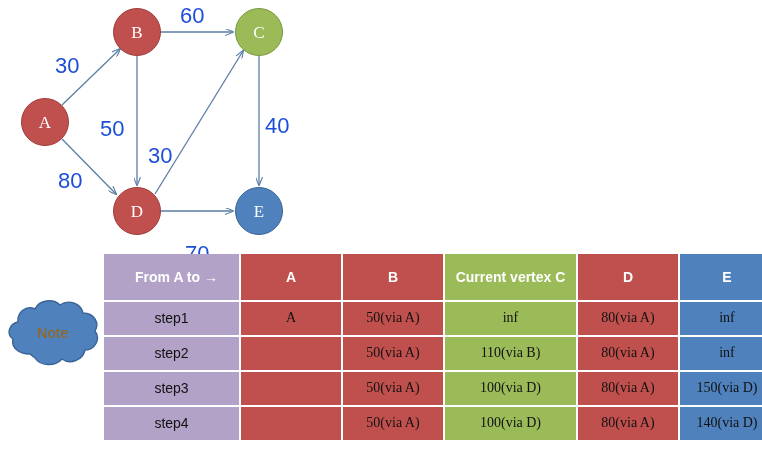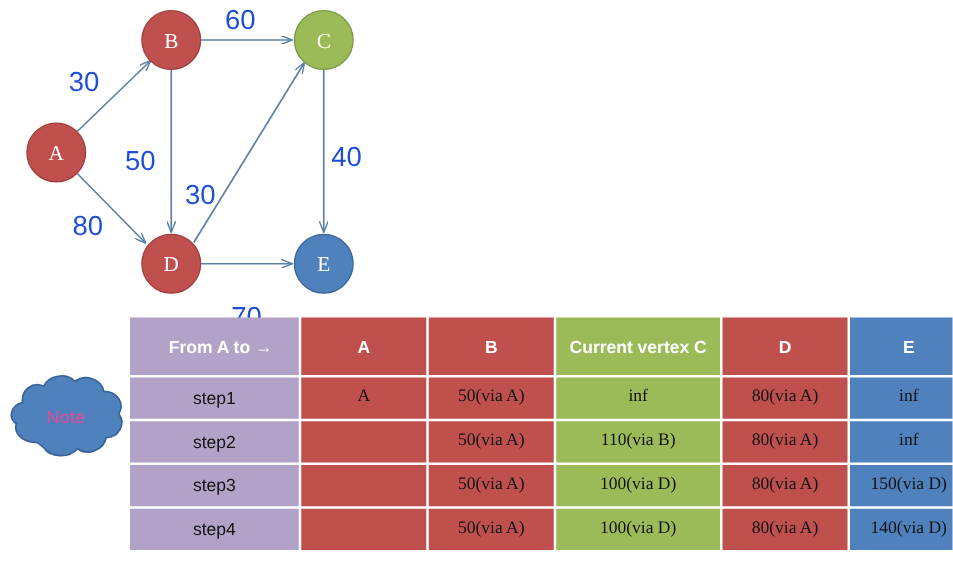--- a/index.html
+++ b/index.html
@@ -71,7 +71,7 @@
     display: flex;
     align-items: center;
     justify-content: center;
-    color: #ec4899;
+    color: #a16207;
     font-size: 14px;
     letter-spacing: 0.5px;
     pointer-events: none;

